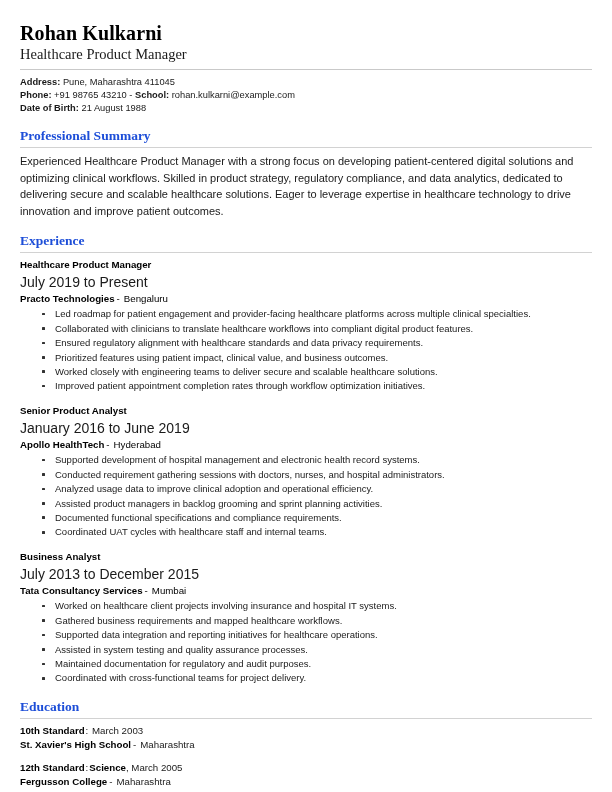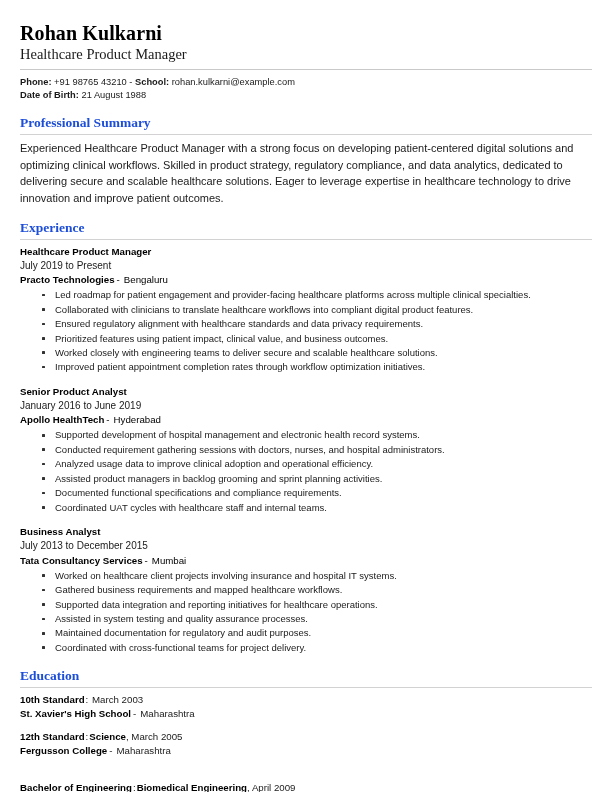--- a/index.html
+++ b/index.html
@@ -147,6 +147,10 @@
     <div class="job-title">Healthcare Product Manager</div>
     <div class="head-rule"></div>
     <div class="contact">
+      <div>
+        <b>Address:</b>
+        <span>Pune, Maharashtra 411045</span>
+      </div>
       <div>
         <b>Phone:</b>
         <span>+91 98765 43210</span>

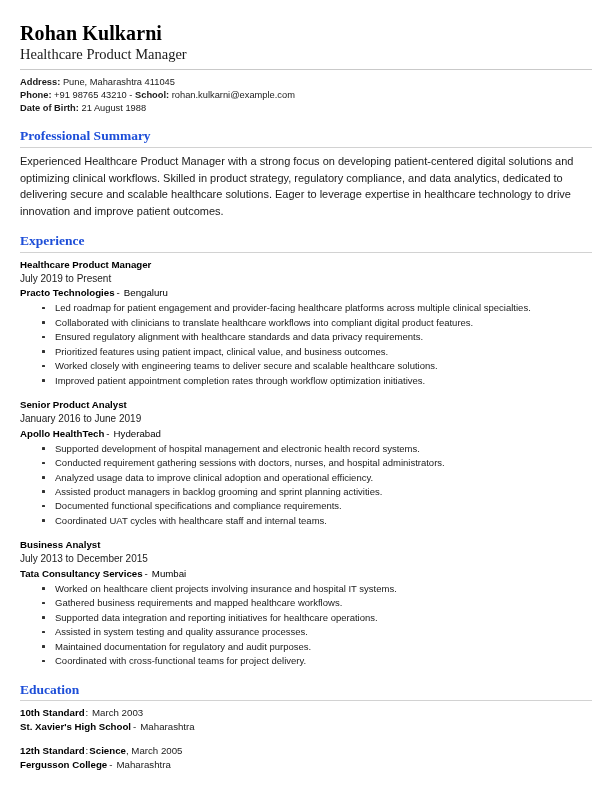--- a/index.html
+++ b/index.html
@@ -84,7 +84,7 @@
     color: #000000;
   }
   .exp-dates {
-    font-size: 10px;
+    font-size: 14px;
     font-weight: normal;
     line-height: 1.45;
     color: #1a1a1a;

